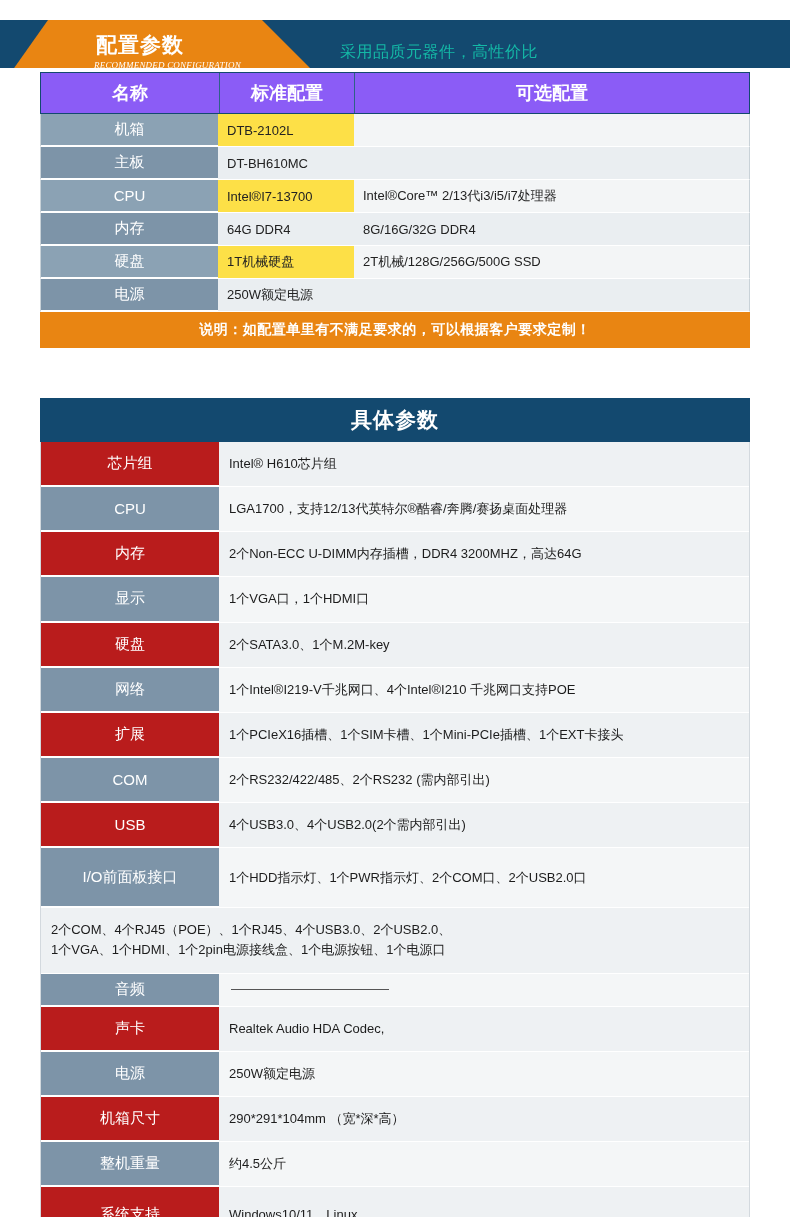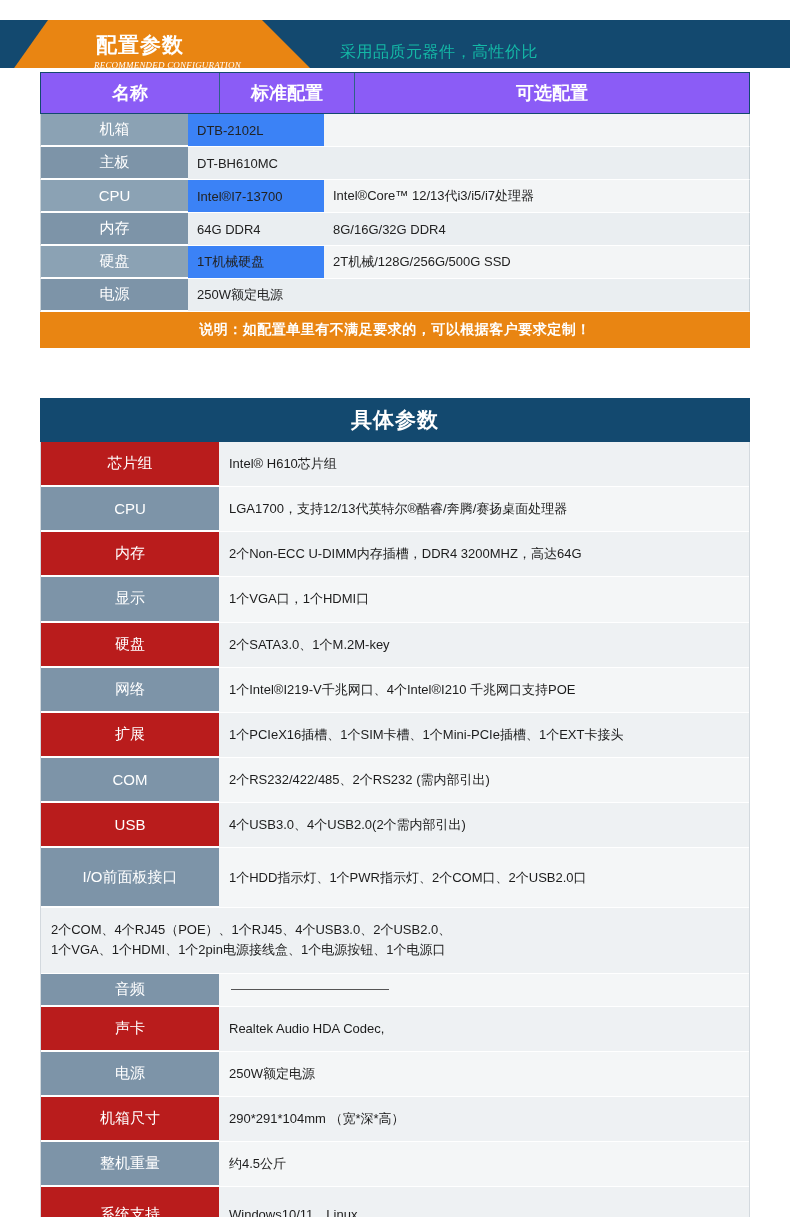--- a/index.html
+++ b/index.html
@@ -113,7 +113,7 @@
     background: #eef1f3;
   }
   .cfg-row .c1 {
-    width: 147px;
+    width: 177px;
     background: #8ba2b4;
     color: #ffffff;
     font-size: 15px;

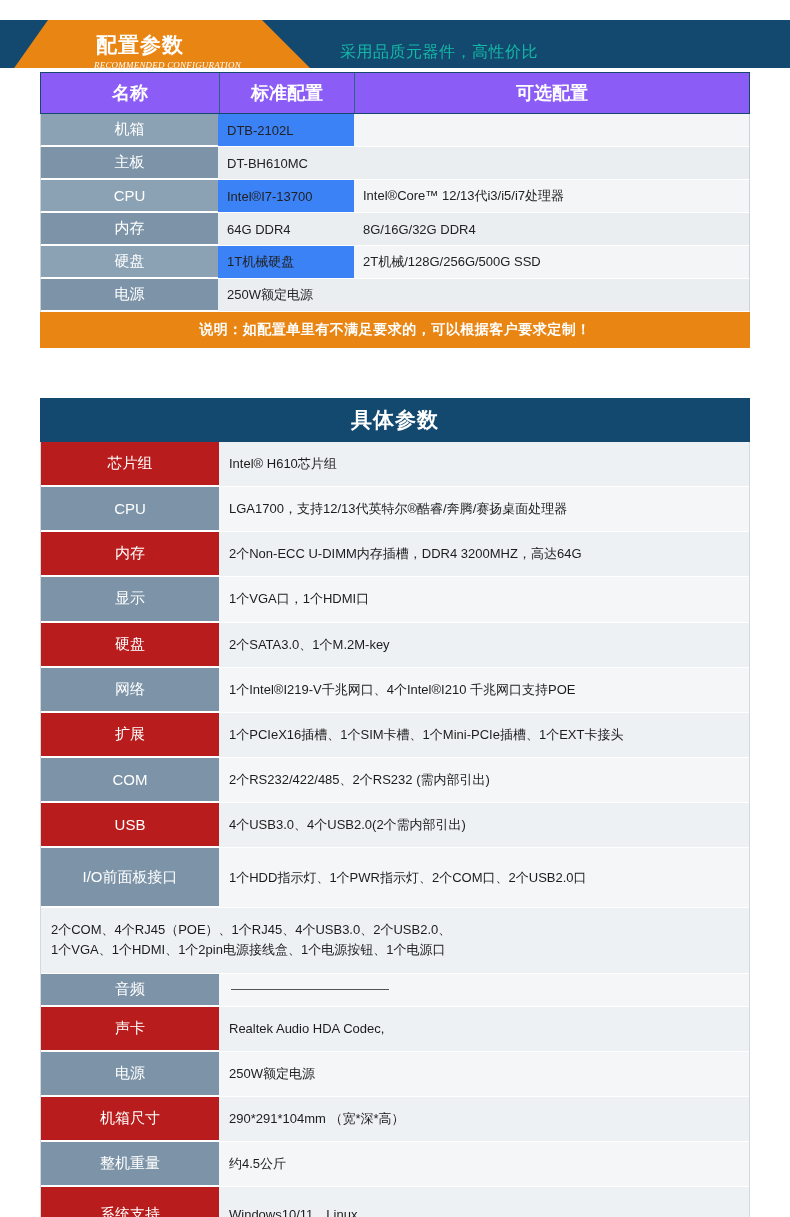--- a/index.html
+++ b/index.html
@@ -130,7 +130,7 @@
     display: flex;
     align-items: center;
     padding-left: 9px;
-    background: #3b82f6;
+    background: #fde047;
   }
   .cfg-row .c3 {
     flex: 1;

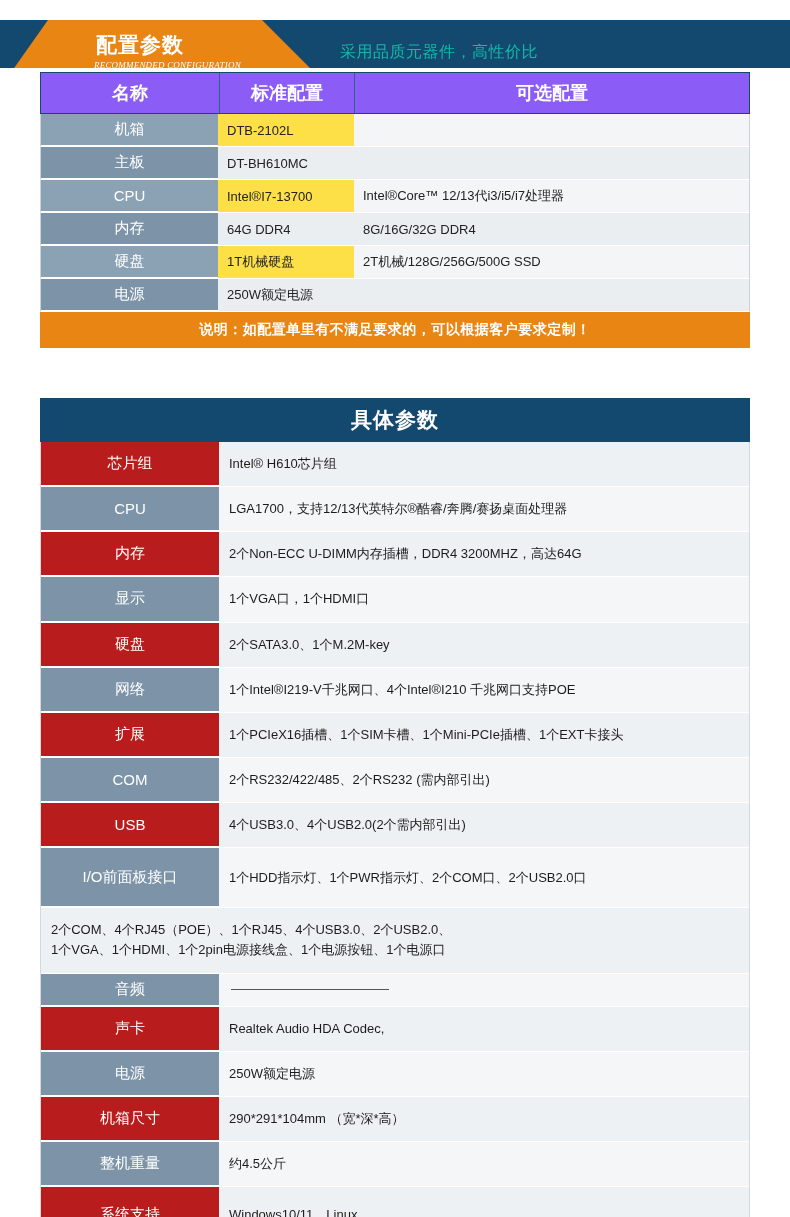--- a/index.html
+++ b/index.html
@@ -248,7 +248,7 @@
     <div class="cfg-row">
       <div class="c1">CPU</div>
       <div class="c2">Intel®I7-13700</div>
-      <div class="c3">Intel®Core™ 12/13代i3/i5/i7处理器</div>
+      <div class="c3">Intel®Core™ 2/13代i3/i5/i7处理器</div>
     </div>
     <div class="cfg-row alt">
       <div class="c1">内存</div>

